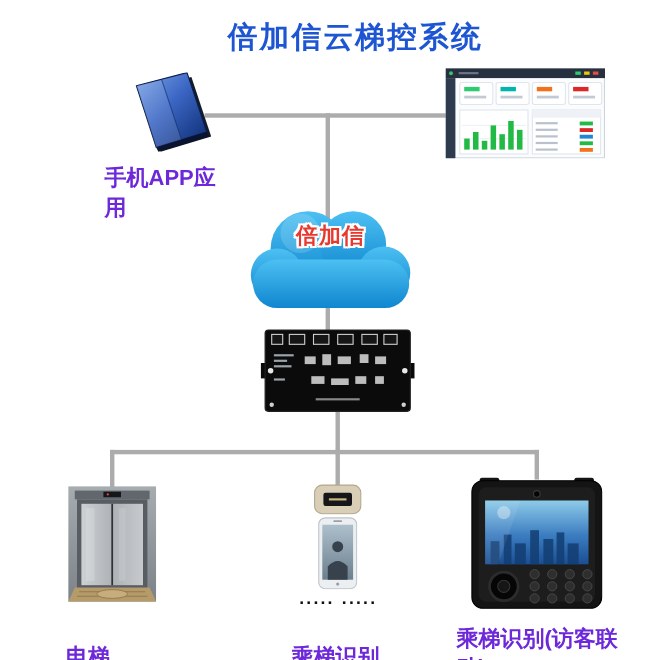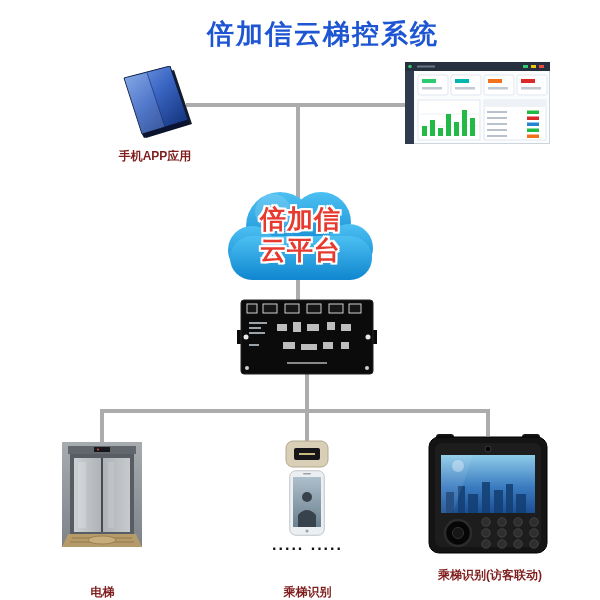--- a/index.html
+++ b/index.html
@@ -13,7 +13,7 @@
   .line { position:absolute; background:#acacac; z-index:1; }
 
   .node { position:absolute; z-index:2; }
-  .label { position:absolute; z-index:3; font-size:12px; font-weight:bold; color:#7f1d1d; text-align:center; }
+  .label { position:absolute; z-index:3; font-size:20px; font-weight:bold; color:#6d28d9; }
 
   .cloud-wrap { position:absolute; left:218px; top:178px; width:165px; height:115px; z-index:2; }
   .cloud-text { position:absolute; left:0; top:26px; width:100%; text-align:center;

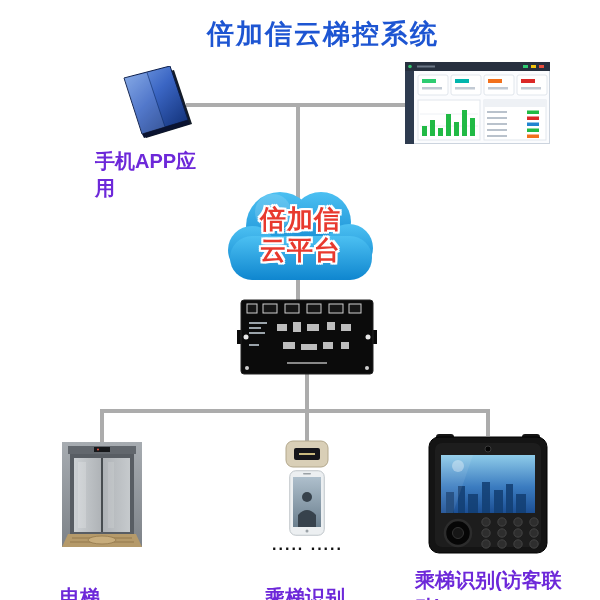--- a/index.html
+++ b/index.html
@@ -17,7 +17,7 @@
 
   .cloud-wrap { position:absolute; left:218px; top:178px; width:165px; height:115px; z-index:2; }
   .cloud-text { position:absolute; left:0; top:26px; width:100%; text-align:center;
-    font-size:26px; font-weight:bold; line-height:1.18; color:#e8392e; letter-spacing:1px;
+    font-size:20px; font-weight:bold; line-height:1.18; color:#e8392e; letter-spacing:1px;
     text-shadow:-2px -2px 0 #fff, 2px -2px 0 #fff, -2px 2px 0 #fff, 2px 2px 0 #fff,
                  0 -2px 0 #fff, 0 2px 0 #fff, -2px 0 0 #fff, 2px 0 0 #fff; }
 

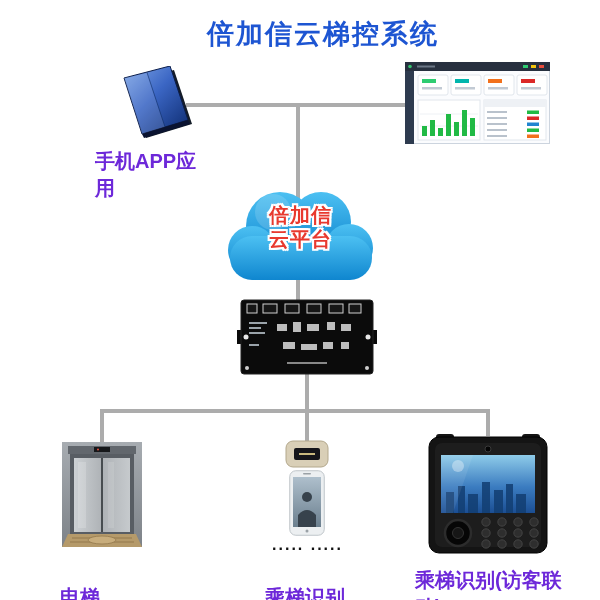--- a/index.html
+++ b/index.html
@@ -133,7 +133,6 @@
     </svg>
     <div class="cloud-text">
       <div>倍加信</div>
-      <div>云平台</div>
     </div>
   </div>
 

